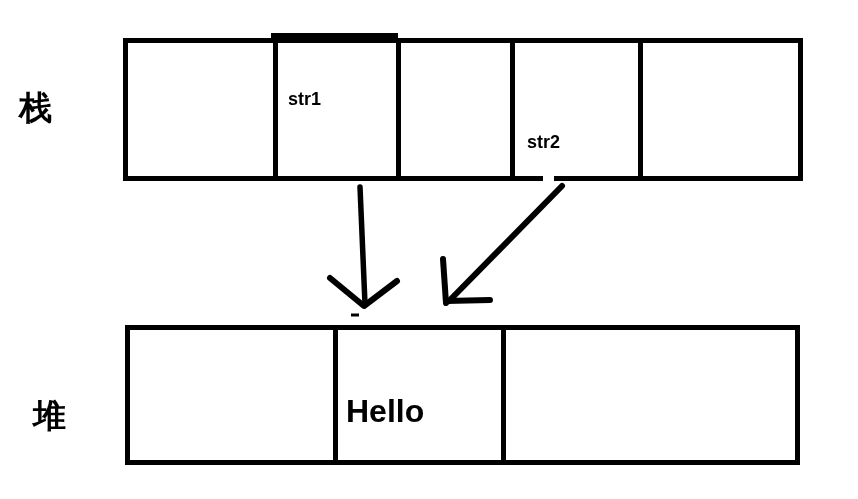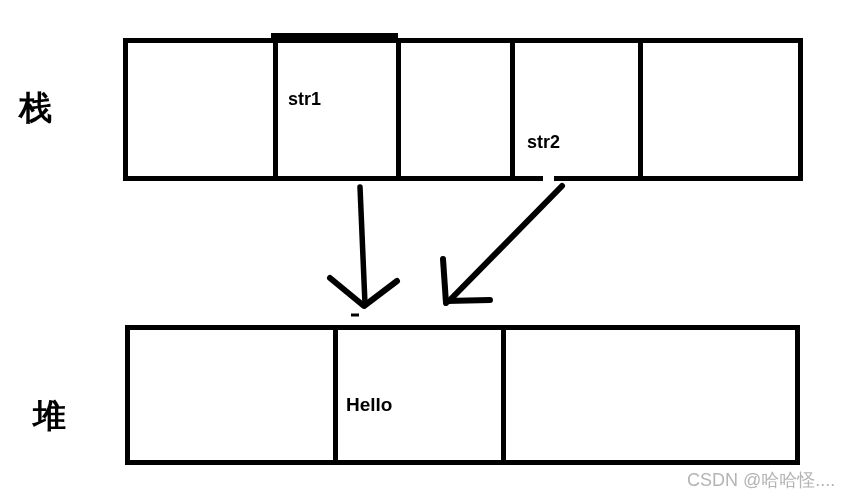--- a/index.html
+++ b/index.html
@@ -45,7 +45,7 @@
   }
   .str1-label  { left: 288px; top: 90px; }
   .str2-label  { left: 527px; top: 98px; margin-top: 35px; }
-  .hello-label { left: 346px; top: 395px; font-size: 19px; }
+  .hello-label { left: 346px; top: 395px; font-size: 32px; }
   .stroke-patch { position: absolute; background: #000000; }
   .str1-top-stroke { left: 271px; top: 33px; width: 127px; height: 7px; }
   .white-patch { position: absolute; background: #ffffff; }

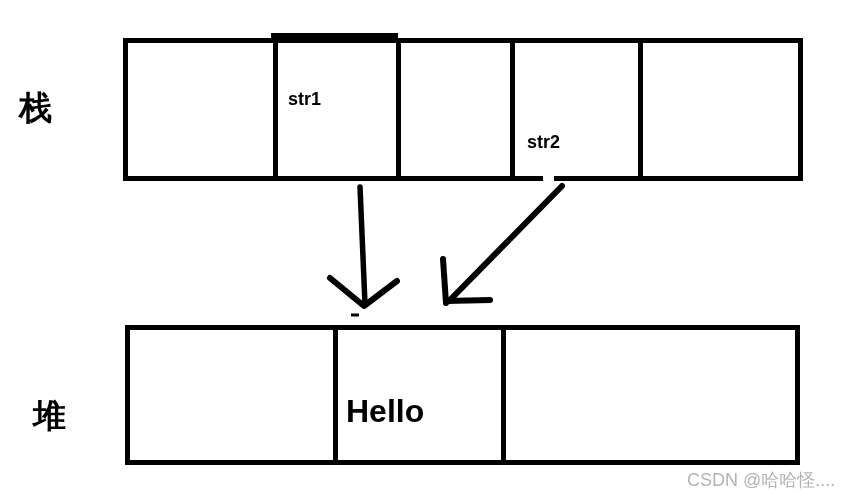--- a/index.html
+++ b/index.html
@@ -111,7 +111,6 @@
     <path d="M351 315 L359 315" stroke="#000000" stroke-width="3" fill="none"></path>
   </svg>
 
-  <span class="watermark">CSDN @哈哈怪....</span>
 
 </div>
 

